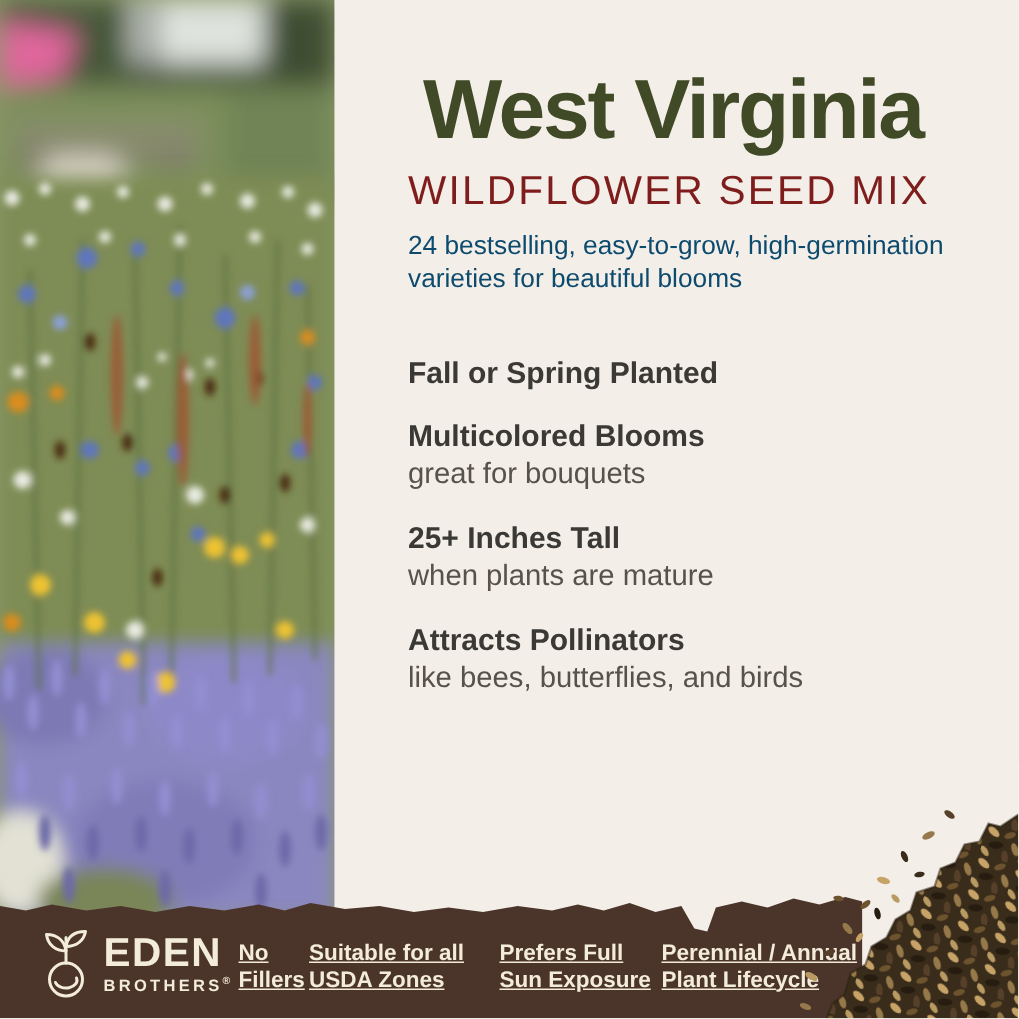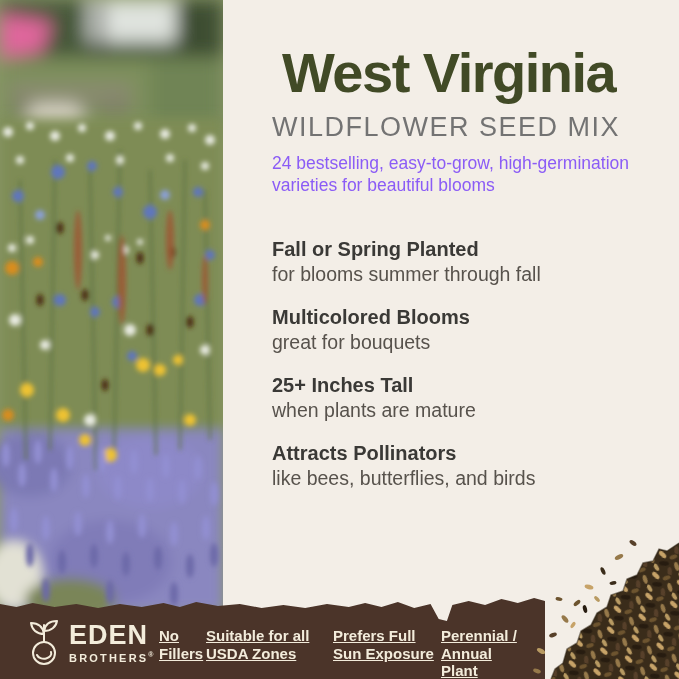--- a/index.html
+++ b/index.html
@@ -14,7 +14,7 @@
   
   .content{position:absolute;left:270px;top:34px;width:390px;}
   .title{margin:12px;font-size:56px;line-height:54px;font-weight:bold;letter-spacing:-1.5px;color:#414a26;}
-  .subtitle{margin:8px 0 0 2px;font-size:27px;line-height:30px;font-weight:400;letter-spacing:1.5px;color:#737373;}
+  .subtitle{margin:8px 0 0 2px;font-size:27px;line-height:30px;font-weight:400;letter-spacing:1.5px;color:#7f1d1d;}
   .tagline{margin:10px 0 0 2px;font-size:17.5px;line-height:22px;color:#8b5cf6;white-space:pre-line;}
   .features{margin-top:42px;margin-left:2px;}
   .feature{margin:0 0 20px 0;}

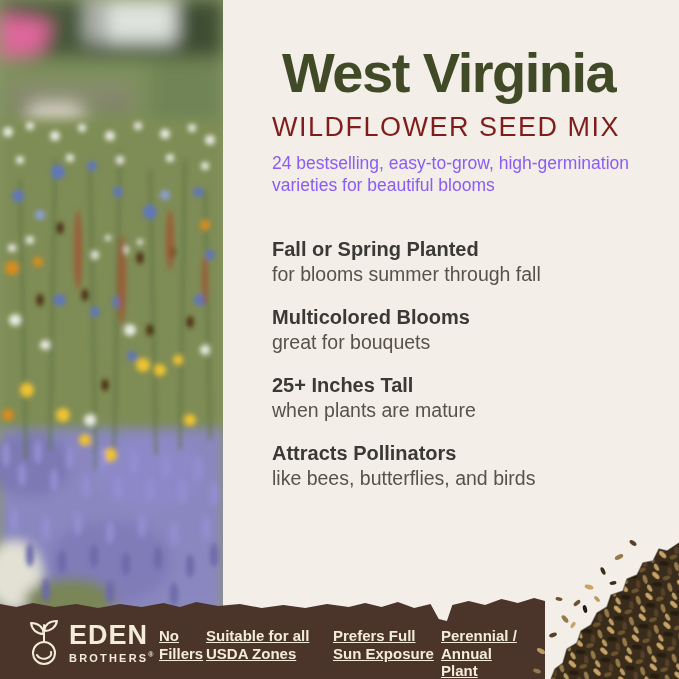--- a/index.html
+++ b/index.html
@@ -15,7 +15,7 @@
   .content{position:absolute;left:270px;top:34px;width:390px;}
   .title{margin:12px;font-size:56px;line-height:54px;font-weight:bold;letter-spacing:-1.5px;color:#414a26;}
   .subtitle{margin:8px 0 0 2px;font-size:27px;line-height:30px;font-weight:400;letter-spacing:1.5px;color:#7f1d1d;}
-  .tagline{margin:10px 0 0 2px;font-size:17.5px;line-height:22px;color:#8b5cf6;white-space:pre-line;}
+  .tagline{margin:10px 0 0 2px;font-size:17.5px;line-height:22px;color:#0c4a6e;white-space:pre-line;}
   .features{margin-top:42px;margin-left:2px;}
   .feature{margin:0 0 20px 0;}
   .feature h3{margin:0 0 2px 0;font-size:20px;line-height:22px;font-weight:bold;color:#3a3936;}

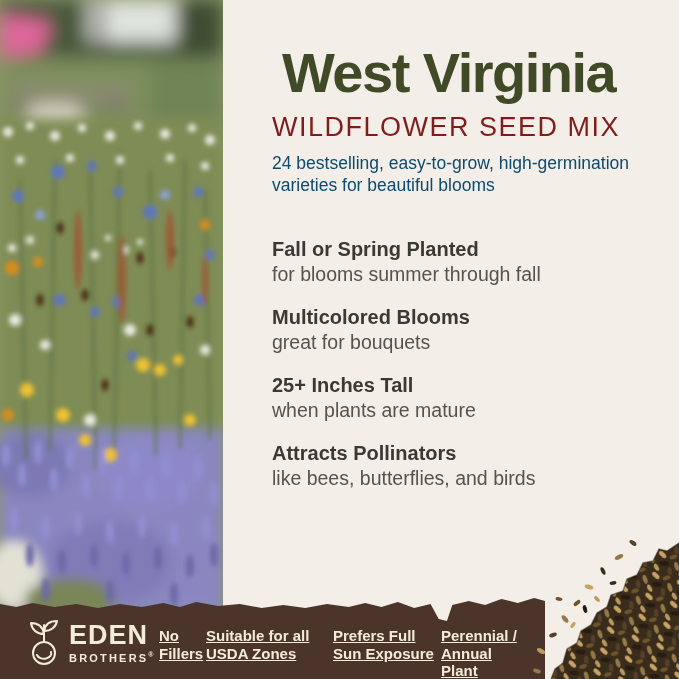--- a/index.html
+++ b/index.html
@@ -213,7 +213,6 @@
     <div class="features">
       <div class="feature">
         <h3>Fall or Spring Planted</h3>
-        <p>for blooms summer through fall</p>
       </div>
       <div class="feature">
         <h3>Multicolored Blooms</h3>

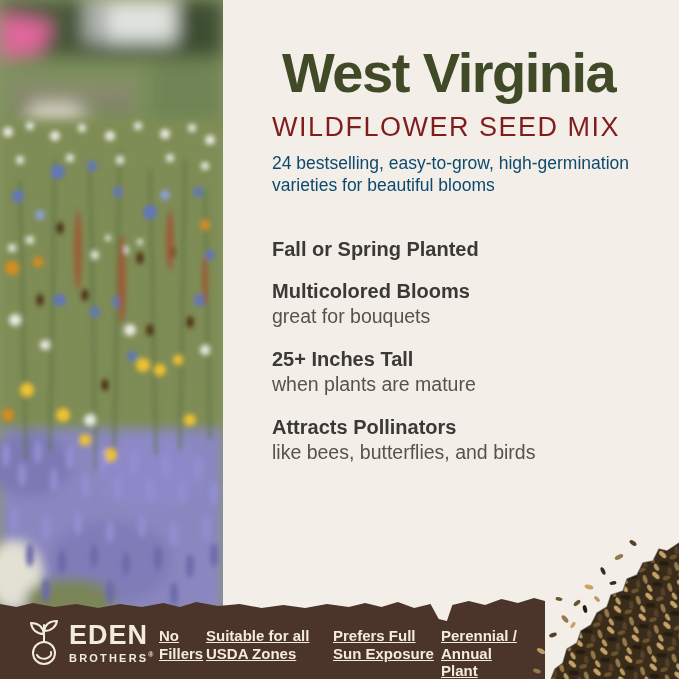--- a/index.html
+++ b/index.html
@@ -27,6 +27,7 @@
       30% 8px,33% 12px,36% 7px,40% 11px,44% 9px,48% 13px,52% 10px,56% 13px,60% 9px,
       64% 12px,67% 8px,70% 12px,73% 7px,76% 13px,79% 9px,80.5% 24px,82% 26px,83% 10px,
       86% 6px,89% 10px,92% 4px,95% 8px,98% 3px,100% 6px,100% 84px,0 84px);
+    padding-left:30px;
   }
   .brand{position:absolute;left:26px;top:24px;display:flex;align-items:center;}
   .brand-icon{width:36px;height:48px;margin-right:7px;}

